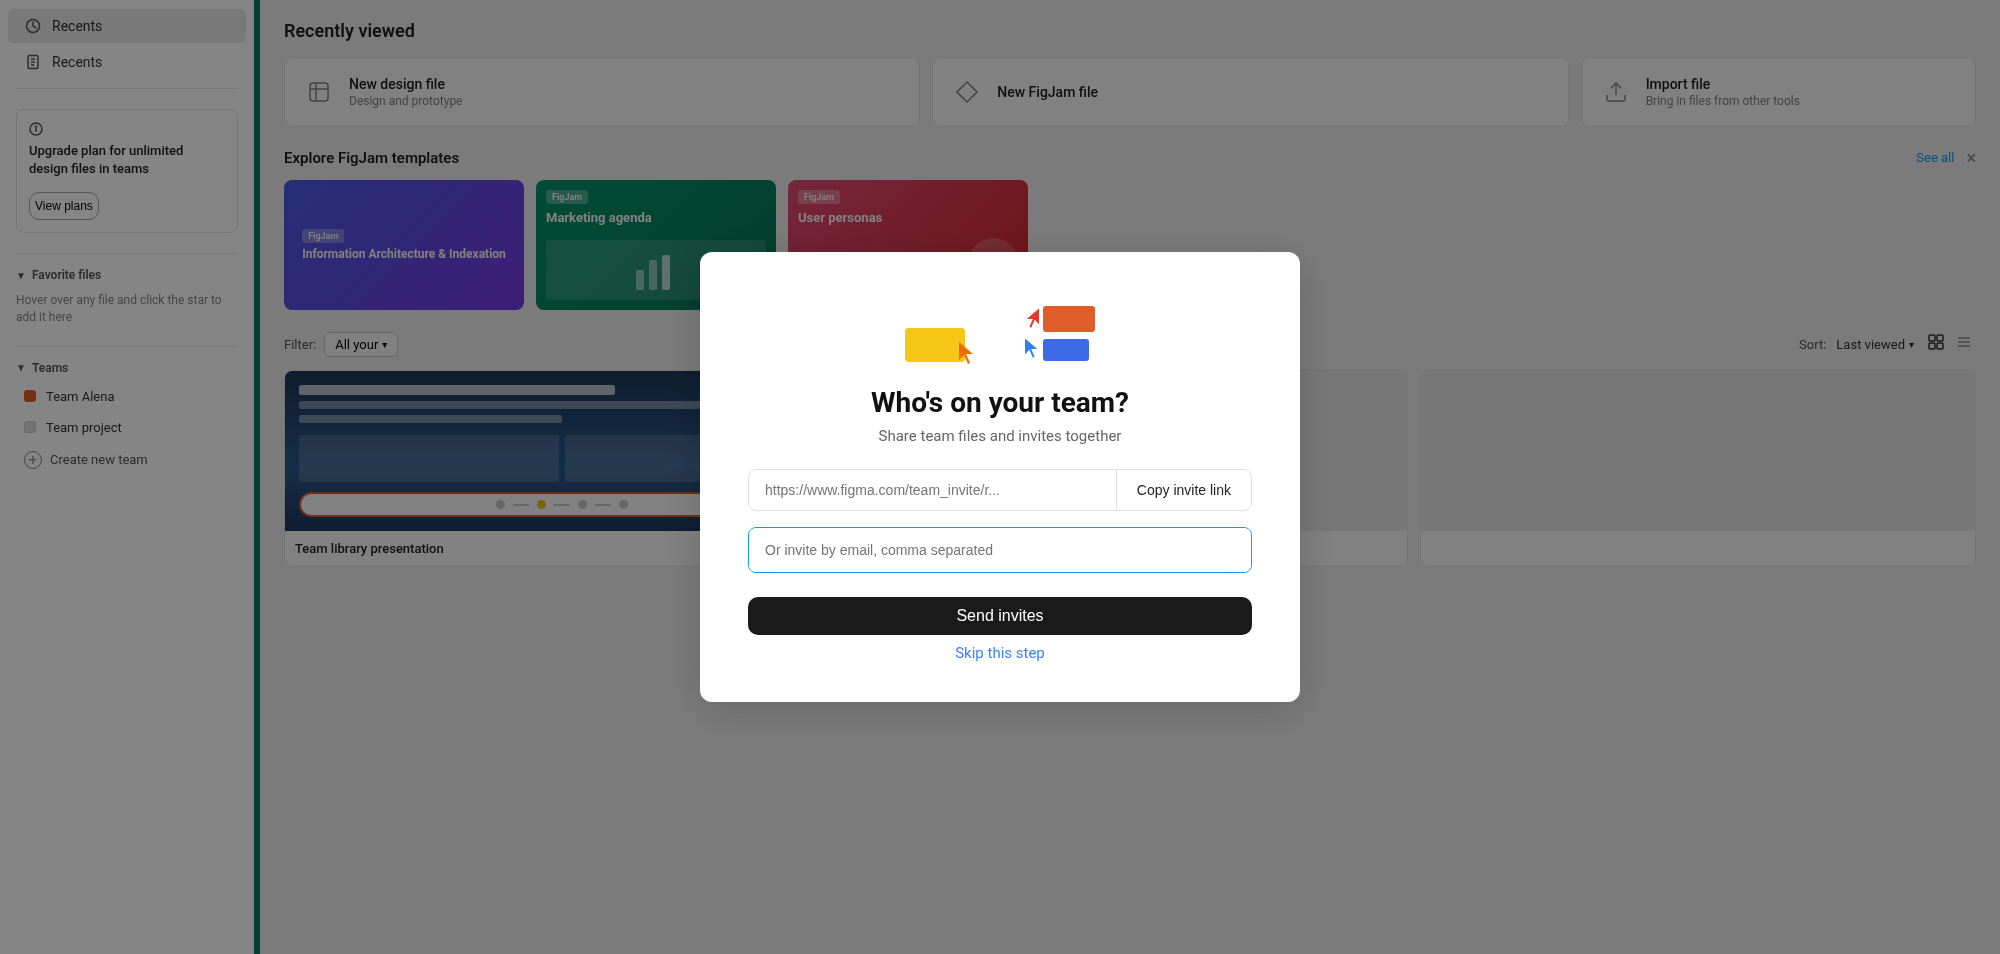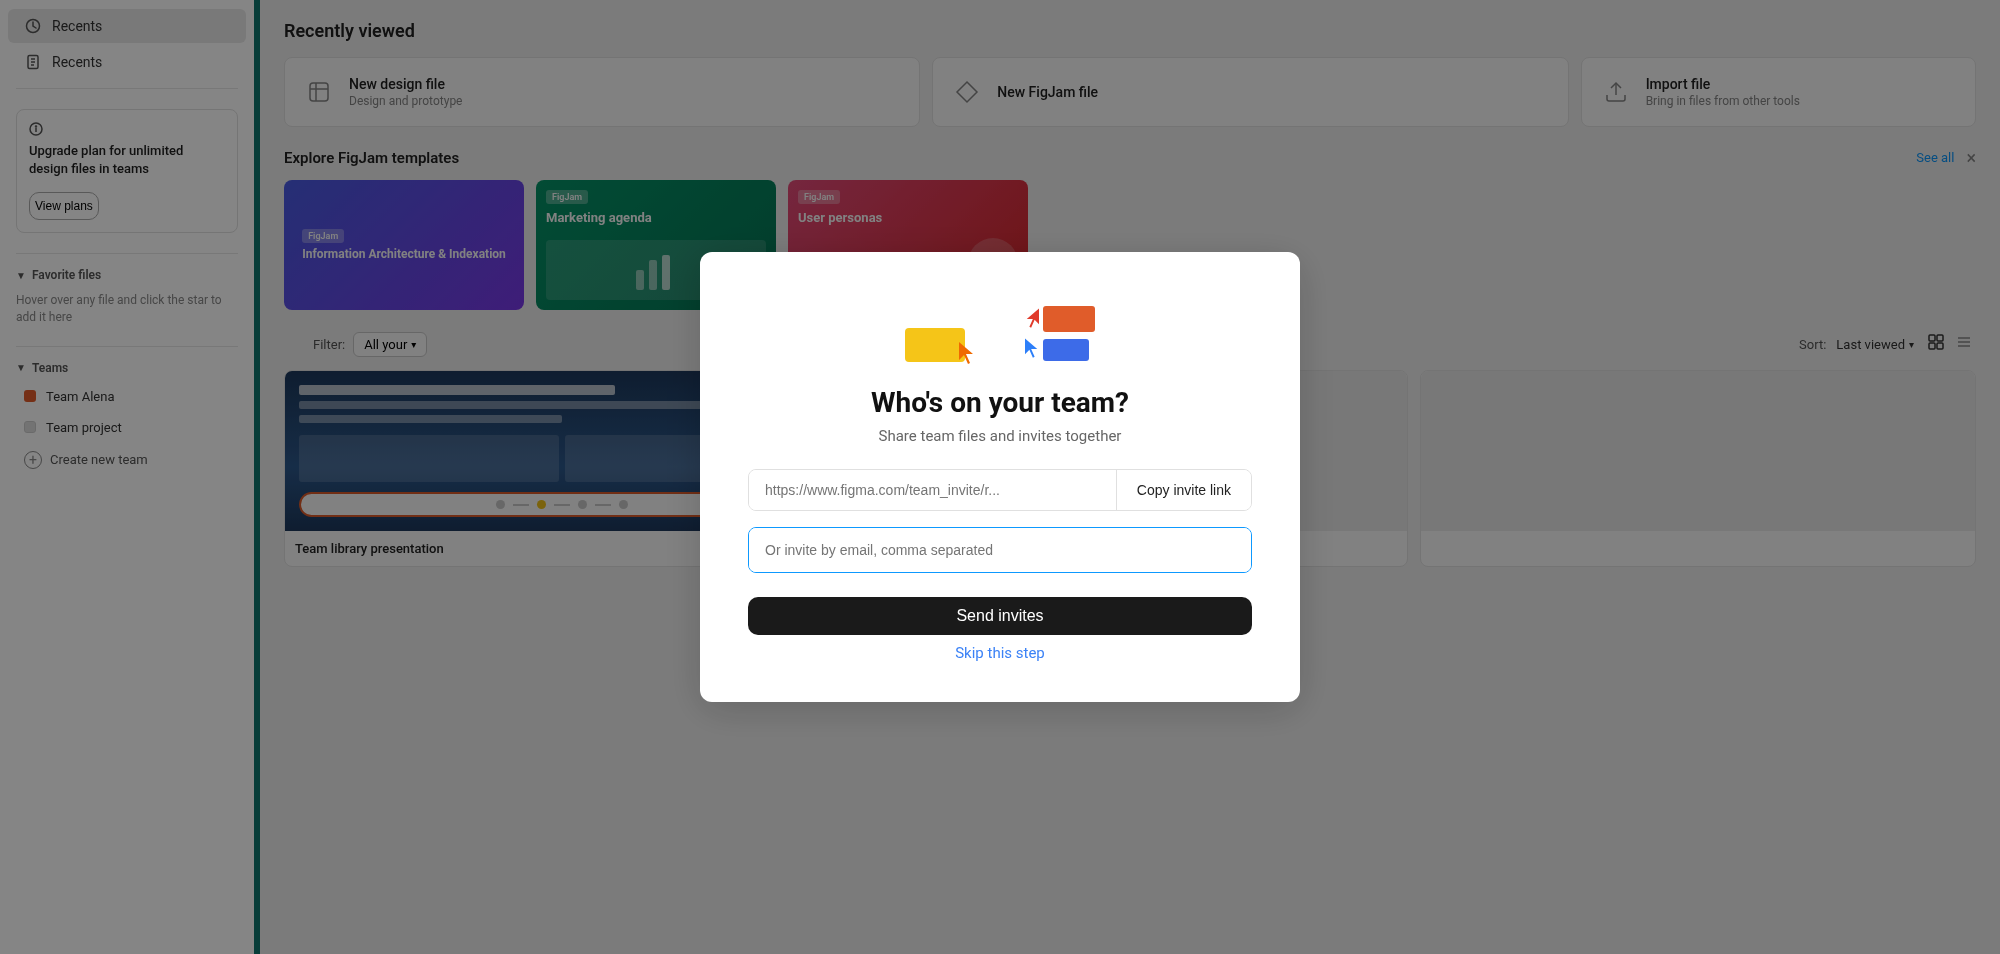--- a/index.html
+++ b/index.html
@@ -627,7 +627,7 @@
   </div>
 
   <div class="filter-row">
-    <div style="display:flex;align-items:center;gap:8px;margin-left:29px;">
+    <div style="display:flex;align-items:center;gap:8px;">
       <span style="font-size:13px;color:#555;">Filter:</span>
       <div class="filter-dropdown">
         <span>All your</span>

